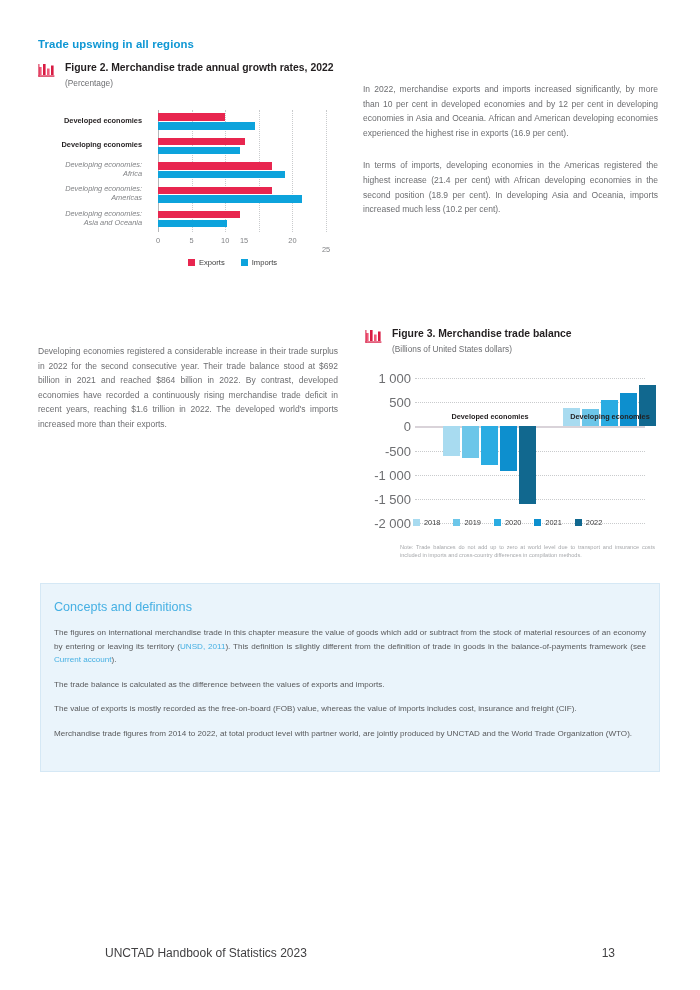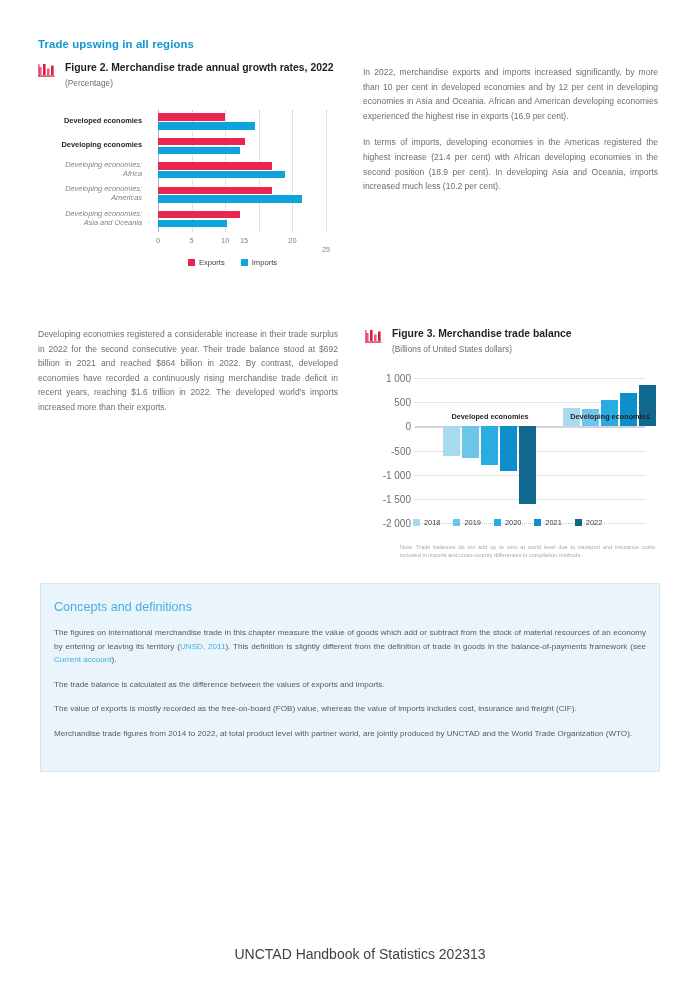--- a/index.html
+++ b/index.html
@@ -38,7 +38,7 @@
     position:absolute;font-size:8.5px;line-height:14.6px;
     text-align:justify;color:#6d6e71;
   }
-  .body-col p{margin:1px 0 12px 0;}
+  .body-col p{margin:18px 0 12px 0;}
   .body-col p:last-child{margin-bottom:0;}
 
   

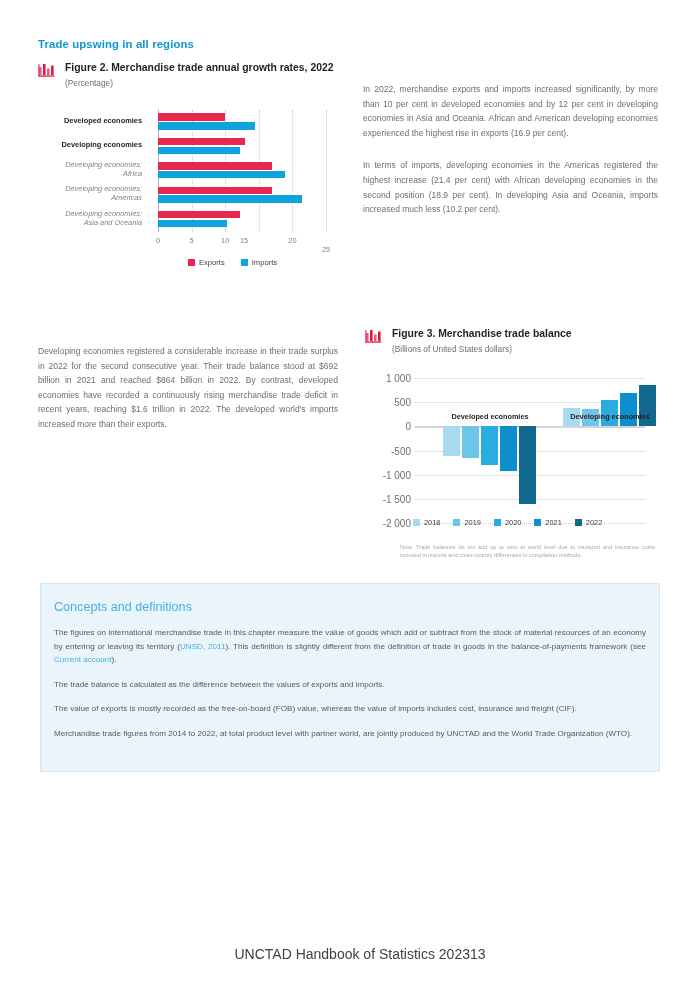--- a/index.html
+++ b/index.html
@@ -74,7 +74,7 @@
   .f3-zero{position:absolute;left:0;right:0;height:1.5px;background:#d9d3d9;}
   .f3-bar{position:absolute;width:17px;}
   .f3-ytick{
-    position:absolute;right:234px;font-size:10px;color:#6d6e71;
+    position:absolute;right:234px;font-size:13px;color:#6d6e71;
     transform:translateY(-50%);white-space:nowrap;
   }
   .f3-grouplbl{

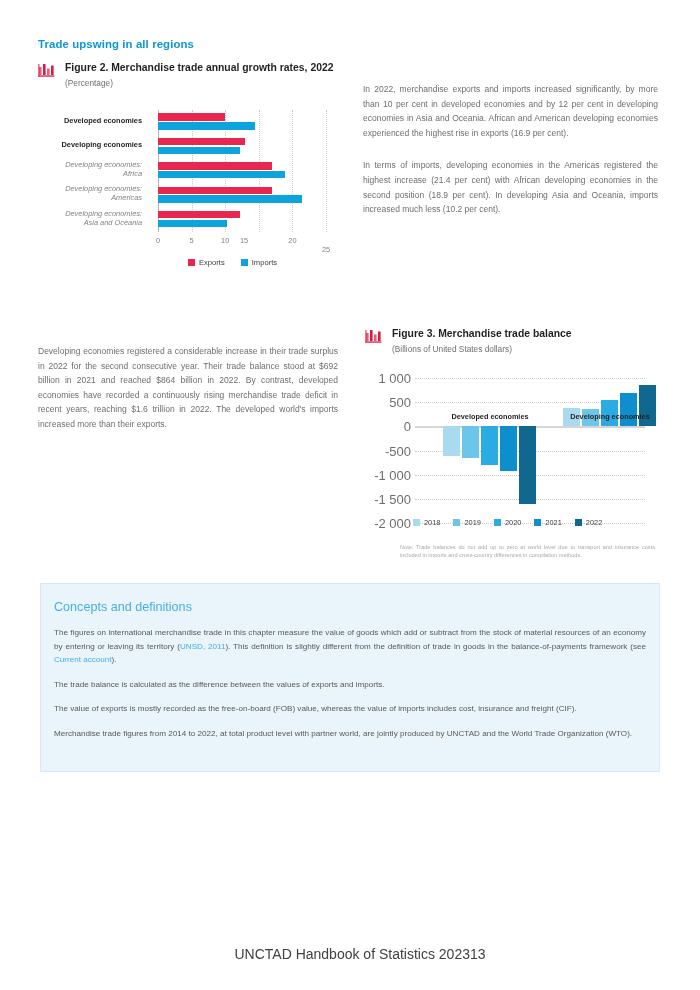--- a/index.html
+++ b/index.html
@@ -108,8 +108,8 @@
   
   #footer{
     position:absolute;left:85px;right:85px;top:946px;
-    display:flex;justify-content:center;
-    font-size:14px;color:#414042;padding-left:20px;
+    display:flex;justify-content:space-between;
+    font-size:12px;color:#414042;padding-left:20px;
   }
 </style>
 </head>

